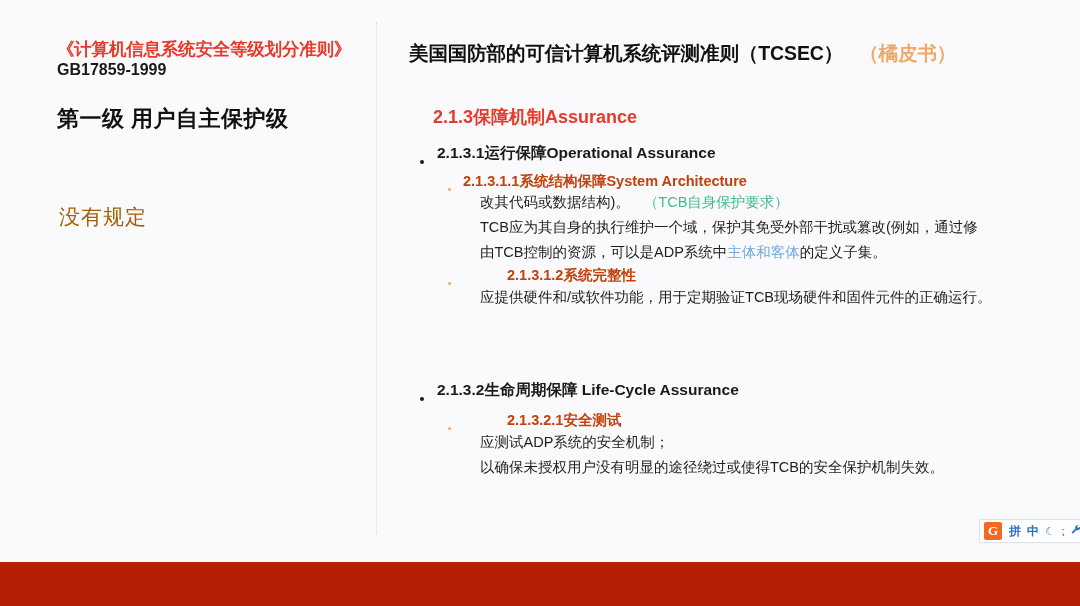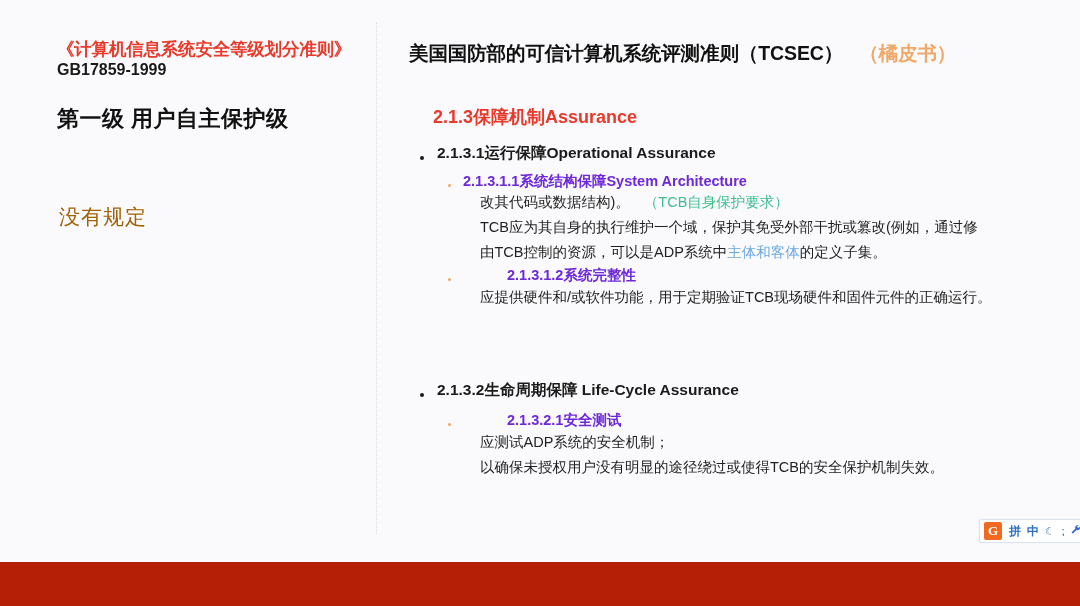--- a/index.html
+++ b/index.html
@@ -122,7 +122,7 @@
   .bullet-row {
     position: absolute;
     display: flex;
-    align-items: center;
+    align-items: flex-end;
   }
   .bullet-dot {
     flex: 0 0 auto;

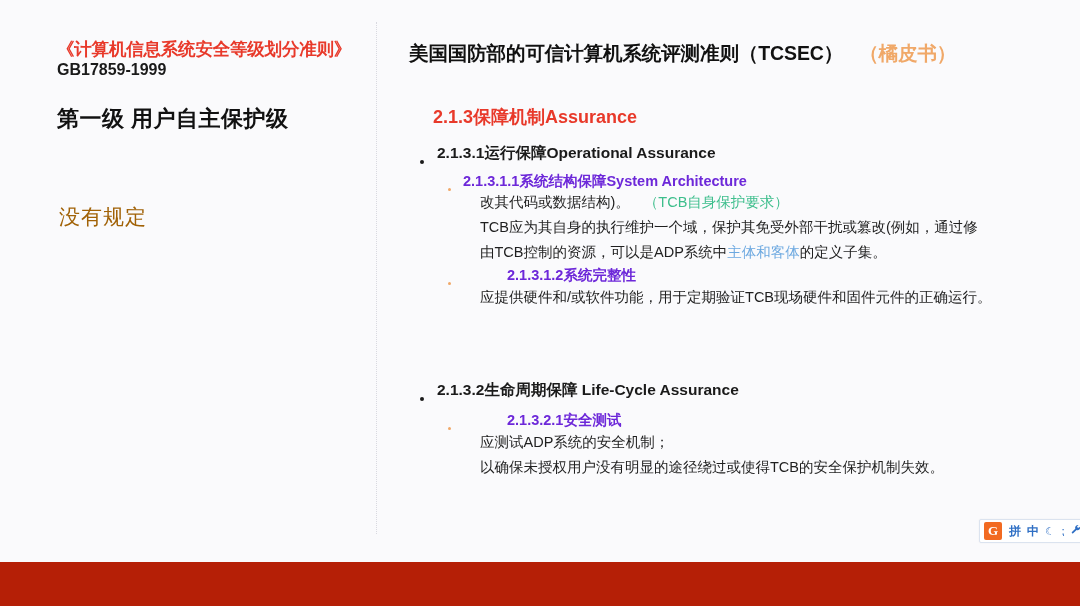--- a/index.html
+++ b/index.html
@@ -154,7 +154,7 @@
   .lvl2 .row-label {
     font-size: 14.5px;
     font-weight: bold;
-    color: #6d28d9;
+    color: #c2410c;
     white-space: nowrap;
   }
   .body-text {

